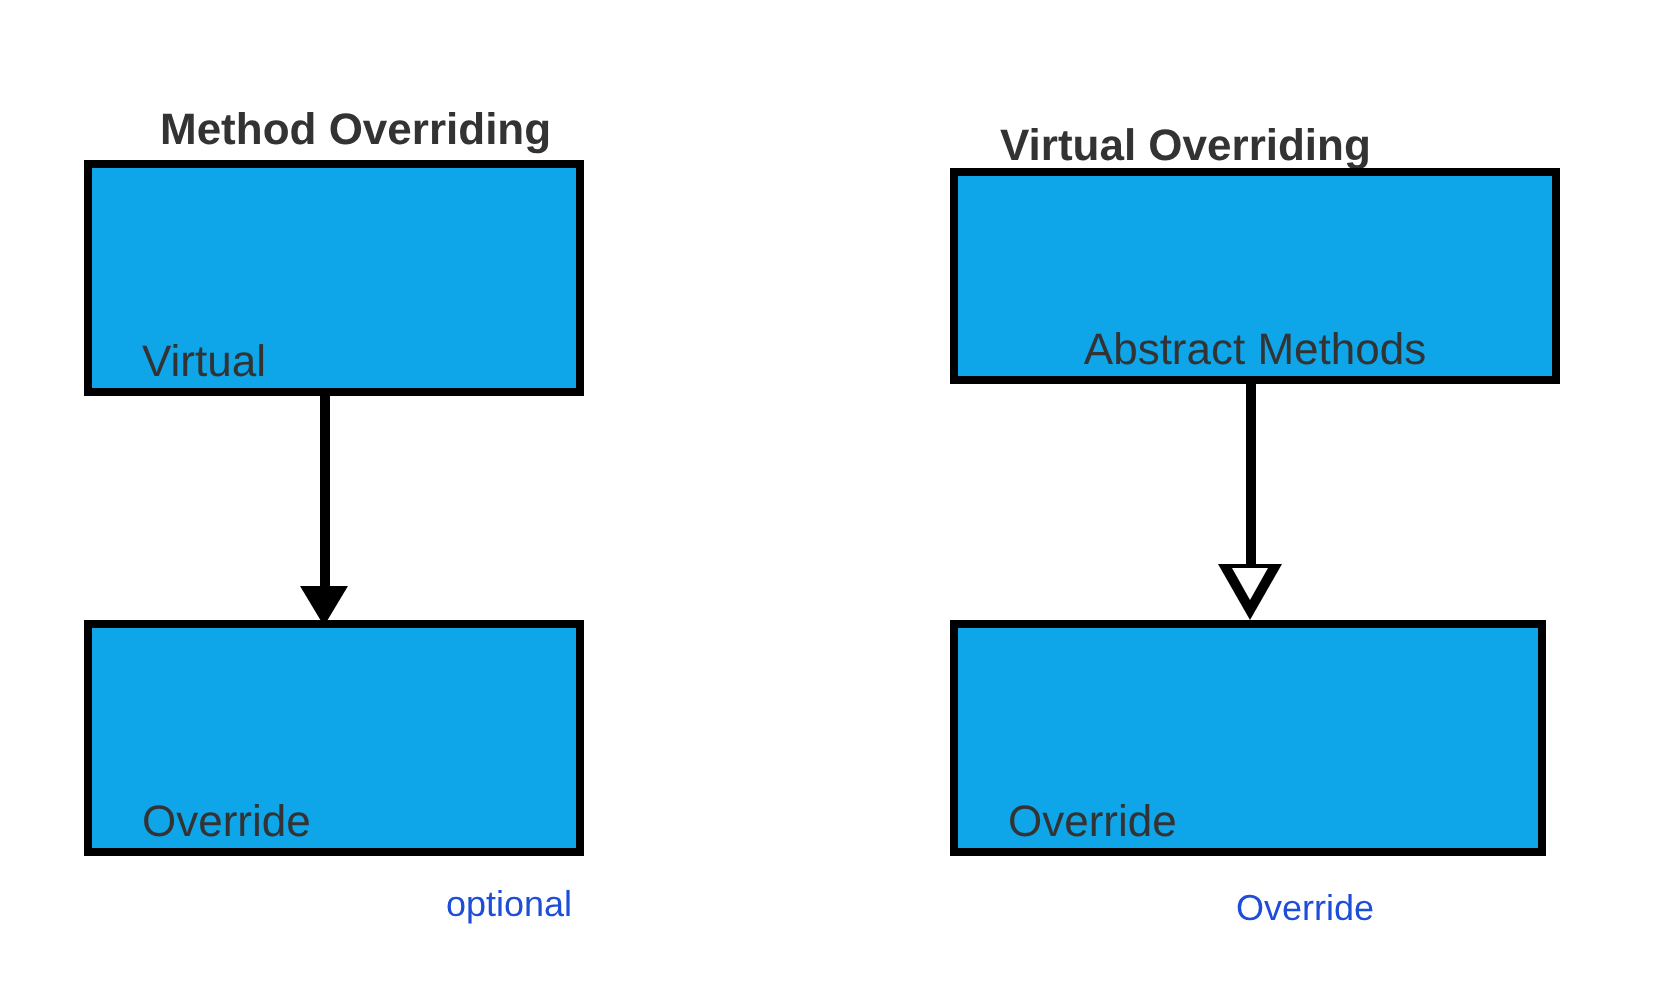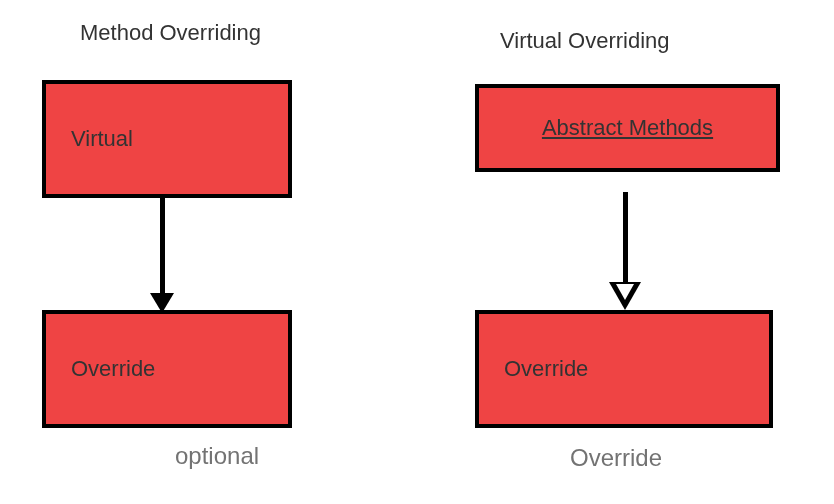--- a/index.html
+++ b/index.html
@@ -14,7 +14,8 @@
       position: absolute;
       font-size: 22px;
       color: #333;
-      font-weight: 400;
+      font-weight: 700;
+      margin-top: 32px;
     }
     .title-left { left: 80px; top: 20px; }
     .title-right { left: 500px; top: 28px; }

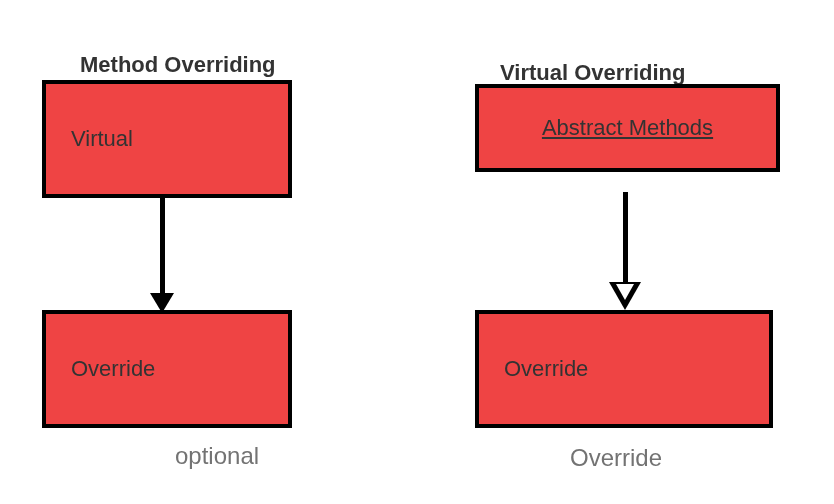--- a/index.html
+++ b/index.html
@@ -22,9 +22,9 @@
     .box {
       position: absolute;
       border: 4px solid #000;
-      background: #ef4444;
+      background: #0ea5e9;
       display: flex;
-      align-items: center;
+      align-items: flex-end;
       font-size: 22px;
       color: #333;
       padding-left: 25px;

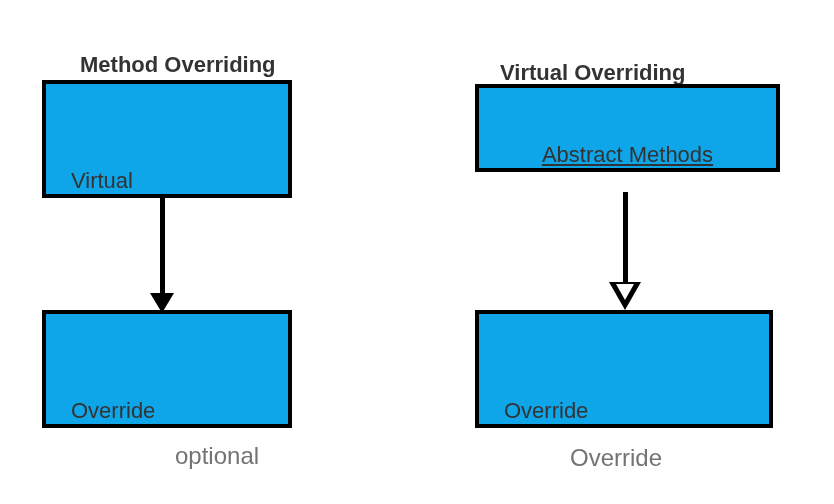--- a/index.html
+++ b/index.html
@@ -31,7 +31,7 @@
     }
     .box-virtual { left: 42px; top: 80px; width: 250px; height: 118px; }
     .box-override-left { left: 42px; top: 310px; width: 250px; height: 118px; }
-    .box-abstract { left: 475px; top: 84px; width: 305px; height: 88px; justify-content: center; padding-left: 0; text-decoration: underline; }
+    .box-abstract { left: 475px; top: 84px; width: 305px; height: 108px; justify-content: center; padding-left: 0; }
     .box-override-right { left: 475px; top: 310px; width: 298px; height: 118px; }
     .arrow-line {
       position: absolute;

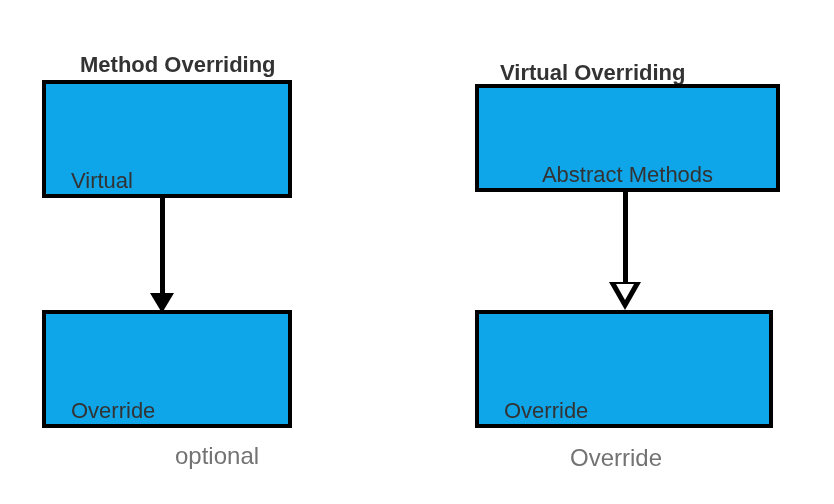--- a/index.html
+++ b/index.html
@@ -70,8 +70,9 @@
     .arrow-head-right { left: 609px; top: 282px; }
     .caption {
       position: absolute;
-      font-size: 24px;
-      color: #737373;
+      font-size: 18px;
+      color: #1d4ed8;
+      margin-left: 48px;
     }
     .caption-left { left: 175px; top: 442px; }
     .caption-right { left: 570px; top: 444px; }

